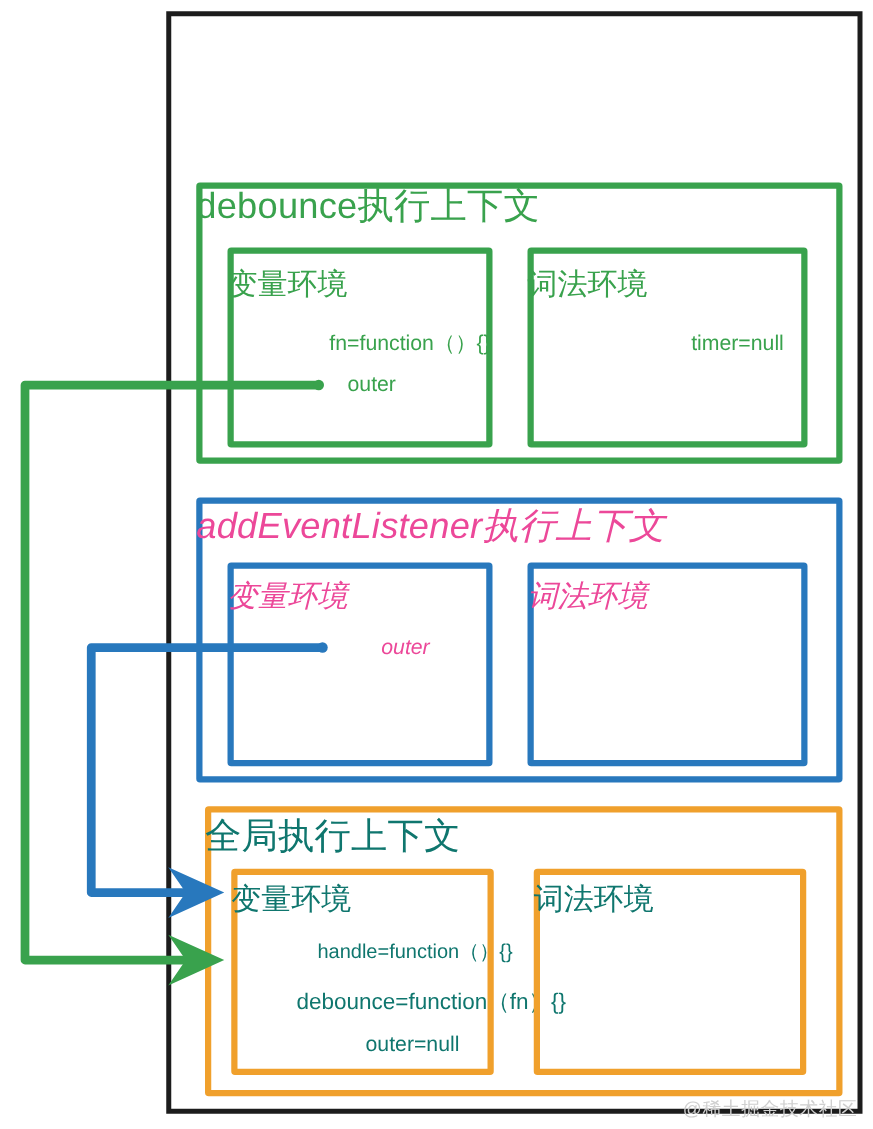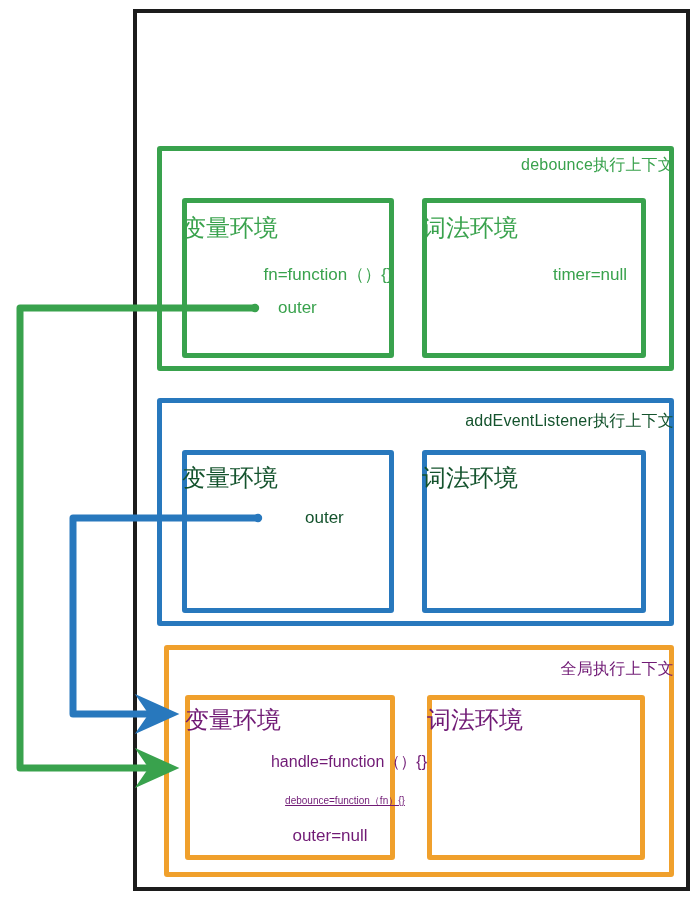--- a/index.html
+++ b/index.html
@@ -50,8 +50,8 @@
     position: absolute;
     left: 0;
     right: 0;
-    text-align: right;
-    font-size: 16px;
+    text-align: left;
+    font-size: 29px;
     line-height: 30px;
     letter-spacing: 0.2px;
     white-space: nowrap;

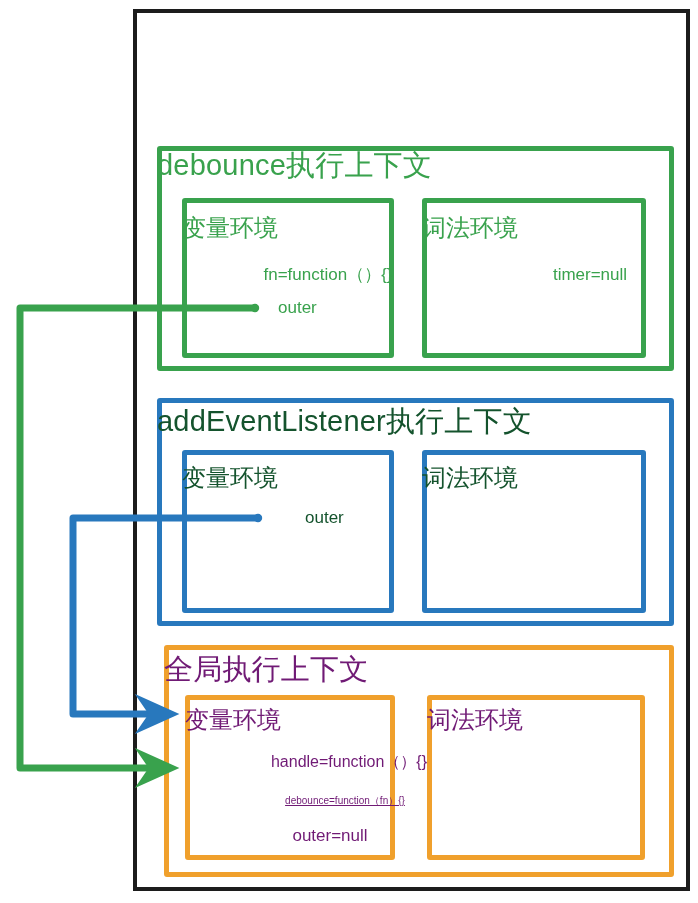--- a/index.html
+++ b/index.html
@@ -86,7 +86,7 @@
 
   
   .green  { border-color: #39a24d; color: #39a24d; }
-  .blue   { border-color: #2878bd; color: #14532d; }
+  .blue   { border-color: #2878bd; color: #ec4899; font-style: italic; }
   .orange { border-color: #f0a02c; color: #701a75; }
 
   

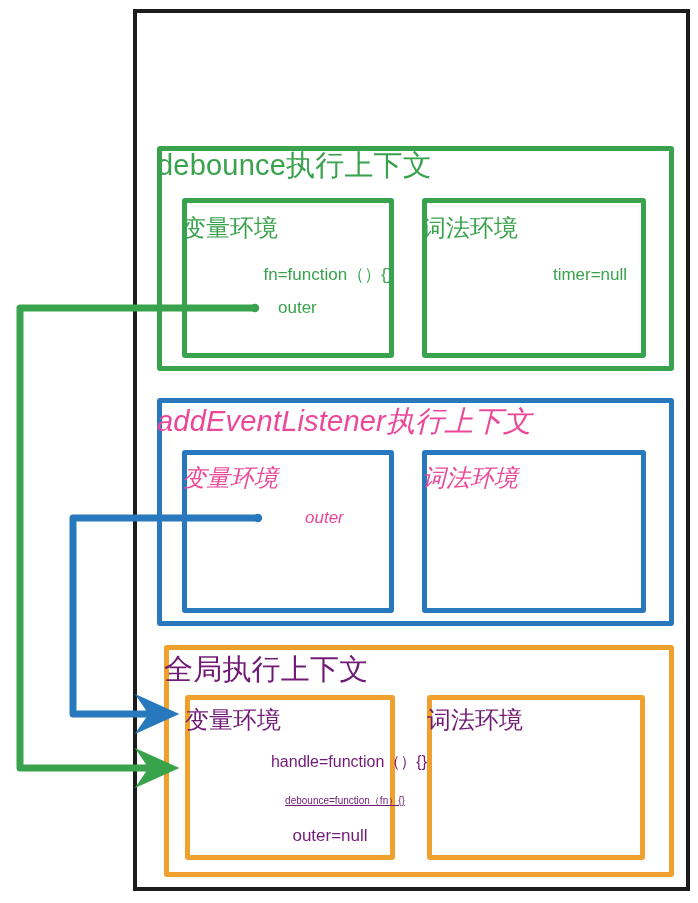--- a/index.html
+++ b/index.html
@@ -87,7 +87,7 @@
   
   .green  { border-color: #39a24d; color: #39a24d; }
   .blue   { border-color: #2878bd; color: #ec4899; font-style: italic; }
-  .orange { border-color: #f0a02c; color: #701a75; }
+  .orange { border-color: #f0a02c; color: #0f766e; }
 
   
   .watermark {

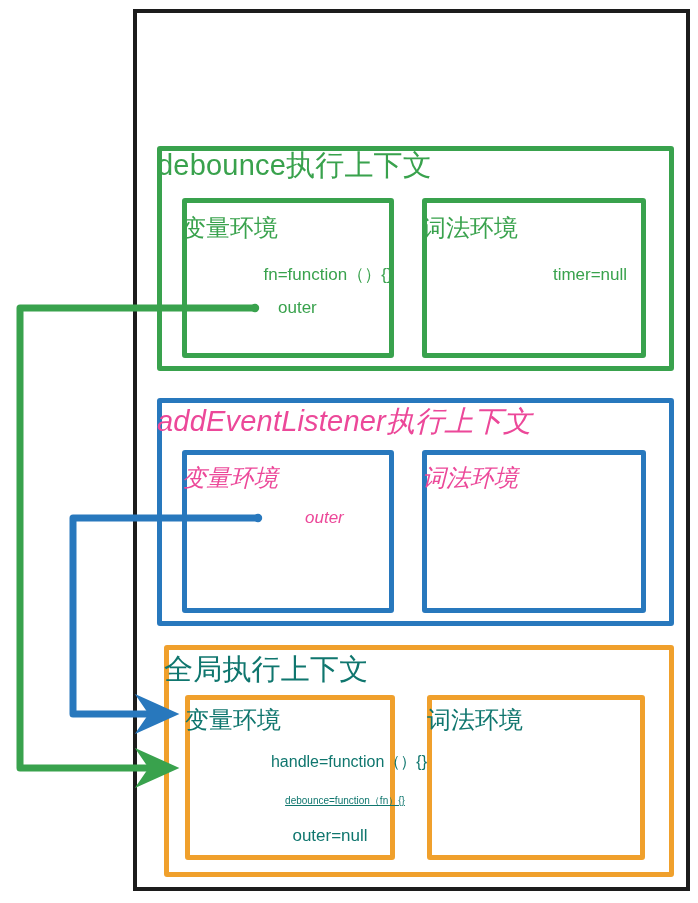--- a/index.html
+++ b/index.html
@@ -135,7 +135,7 @@
 
   <div class="env-box orange" style="left:185px; top:695px; width:210px; height:165px;"></div>
   <div class="env-title orange" style="left:185px; top:706px; width:210px;">变量环境</div>
-  <div class="env-entry orange" style="left:185px; top:752px; width:248px; font-size:16px; line-height:19px;">handle=function（）{}</div>
+  <div class="env-entry orange" style="left:168px; top:752px; width:248px; font-size:16px; line-height:19px;">handle=function（）{}</div>
   <div class="env-entry orange" style="left:185px; top:792px; width:240px; font-size:10px; line-height:18px;text-decoration:underline;">debounce=function（fn）{}</div>
   <div class="env-entry orange" style="left:185px; top:826px; width:210px; font-size:17px; line-height:20px;">outer=null</div>
 

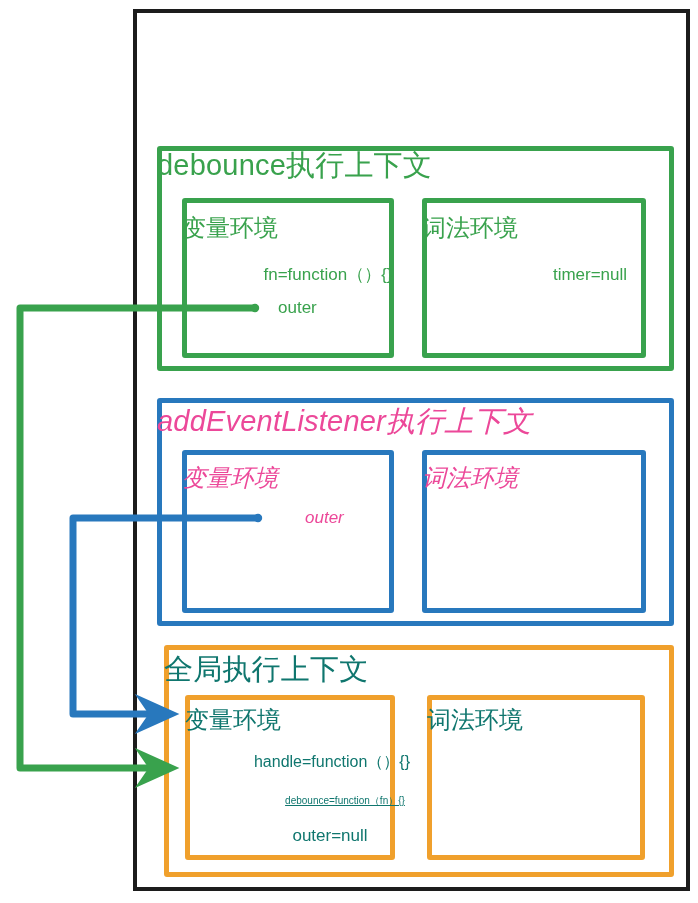--- a/index.html
+++ b/index.html
@@ -136,7 +136,7 @@
   <div class="env-box orange" style="left:185px; top:695px; width:210px; height:165px;"></div>
   <div class="env-title orange" style="left:185px; top:706px; width:210px;">变量环境</div>
   <div class="env-entry orange" style="left:168px; top:752px; width:248px; font-size:16px; line-height:19px;">handle=function（）{}</div>
-  <div class="env-entry orange" style="left:185px; top:792px; width:240px; font-size:10px; line-height:18px;text-decoration:underline;">debounce=function（fn）{}</div>
+  <div class="env-entry orange" style="left:185px; top:792px; width:240px; font-size:18px; line-height:18px;">debounce=function（fn）{}</div>
   <div class="env-entry orange" style="left:185px; top:826px; width:210px; font-size:17px; line-height:20px;">outer=null</div>
 
   <div class="env-box orange" style="left:427px; top:695px; width:218px; height:165px;"></div>

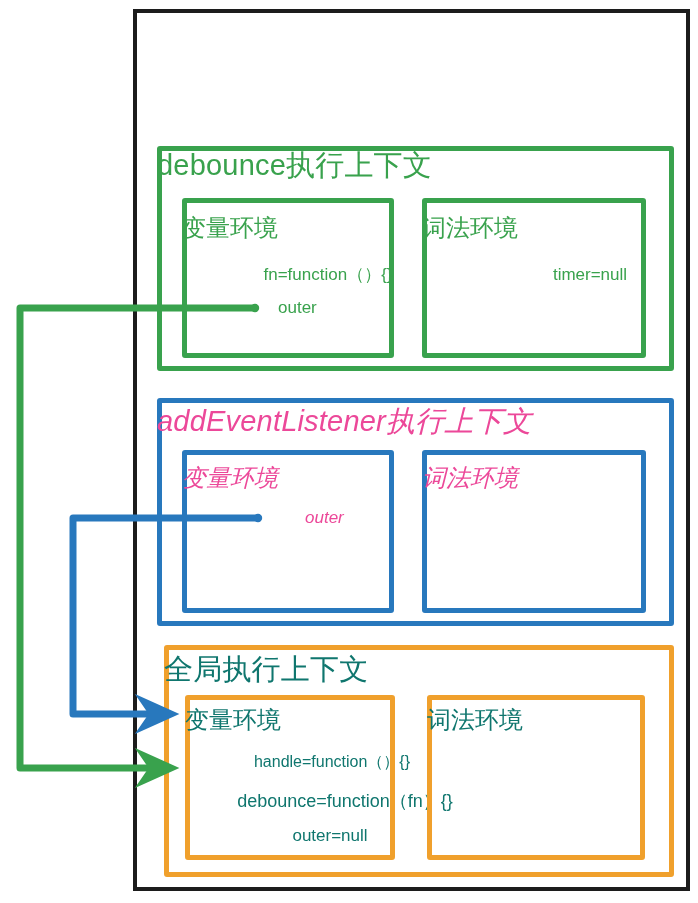--- a/index.html
+++ b/index.html
@@ -164,6 +164,7 @@
     </g>
   </svg>
 
+  <div class="watermark">@稀土掘金技术社区</div>
 
 </div>
 

